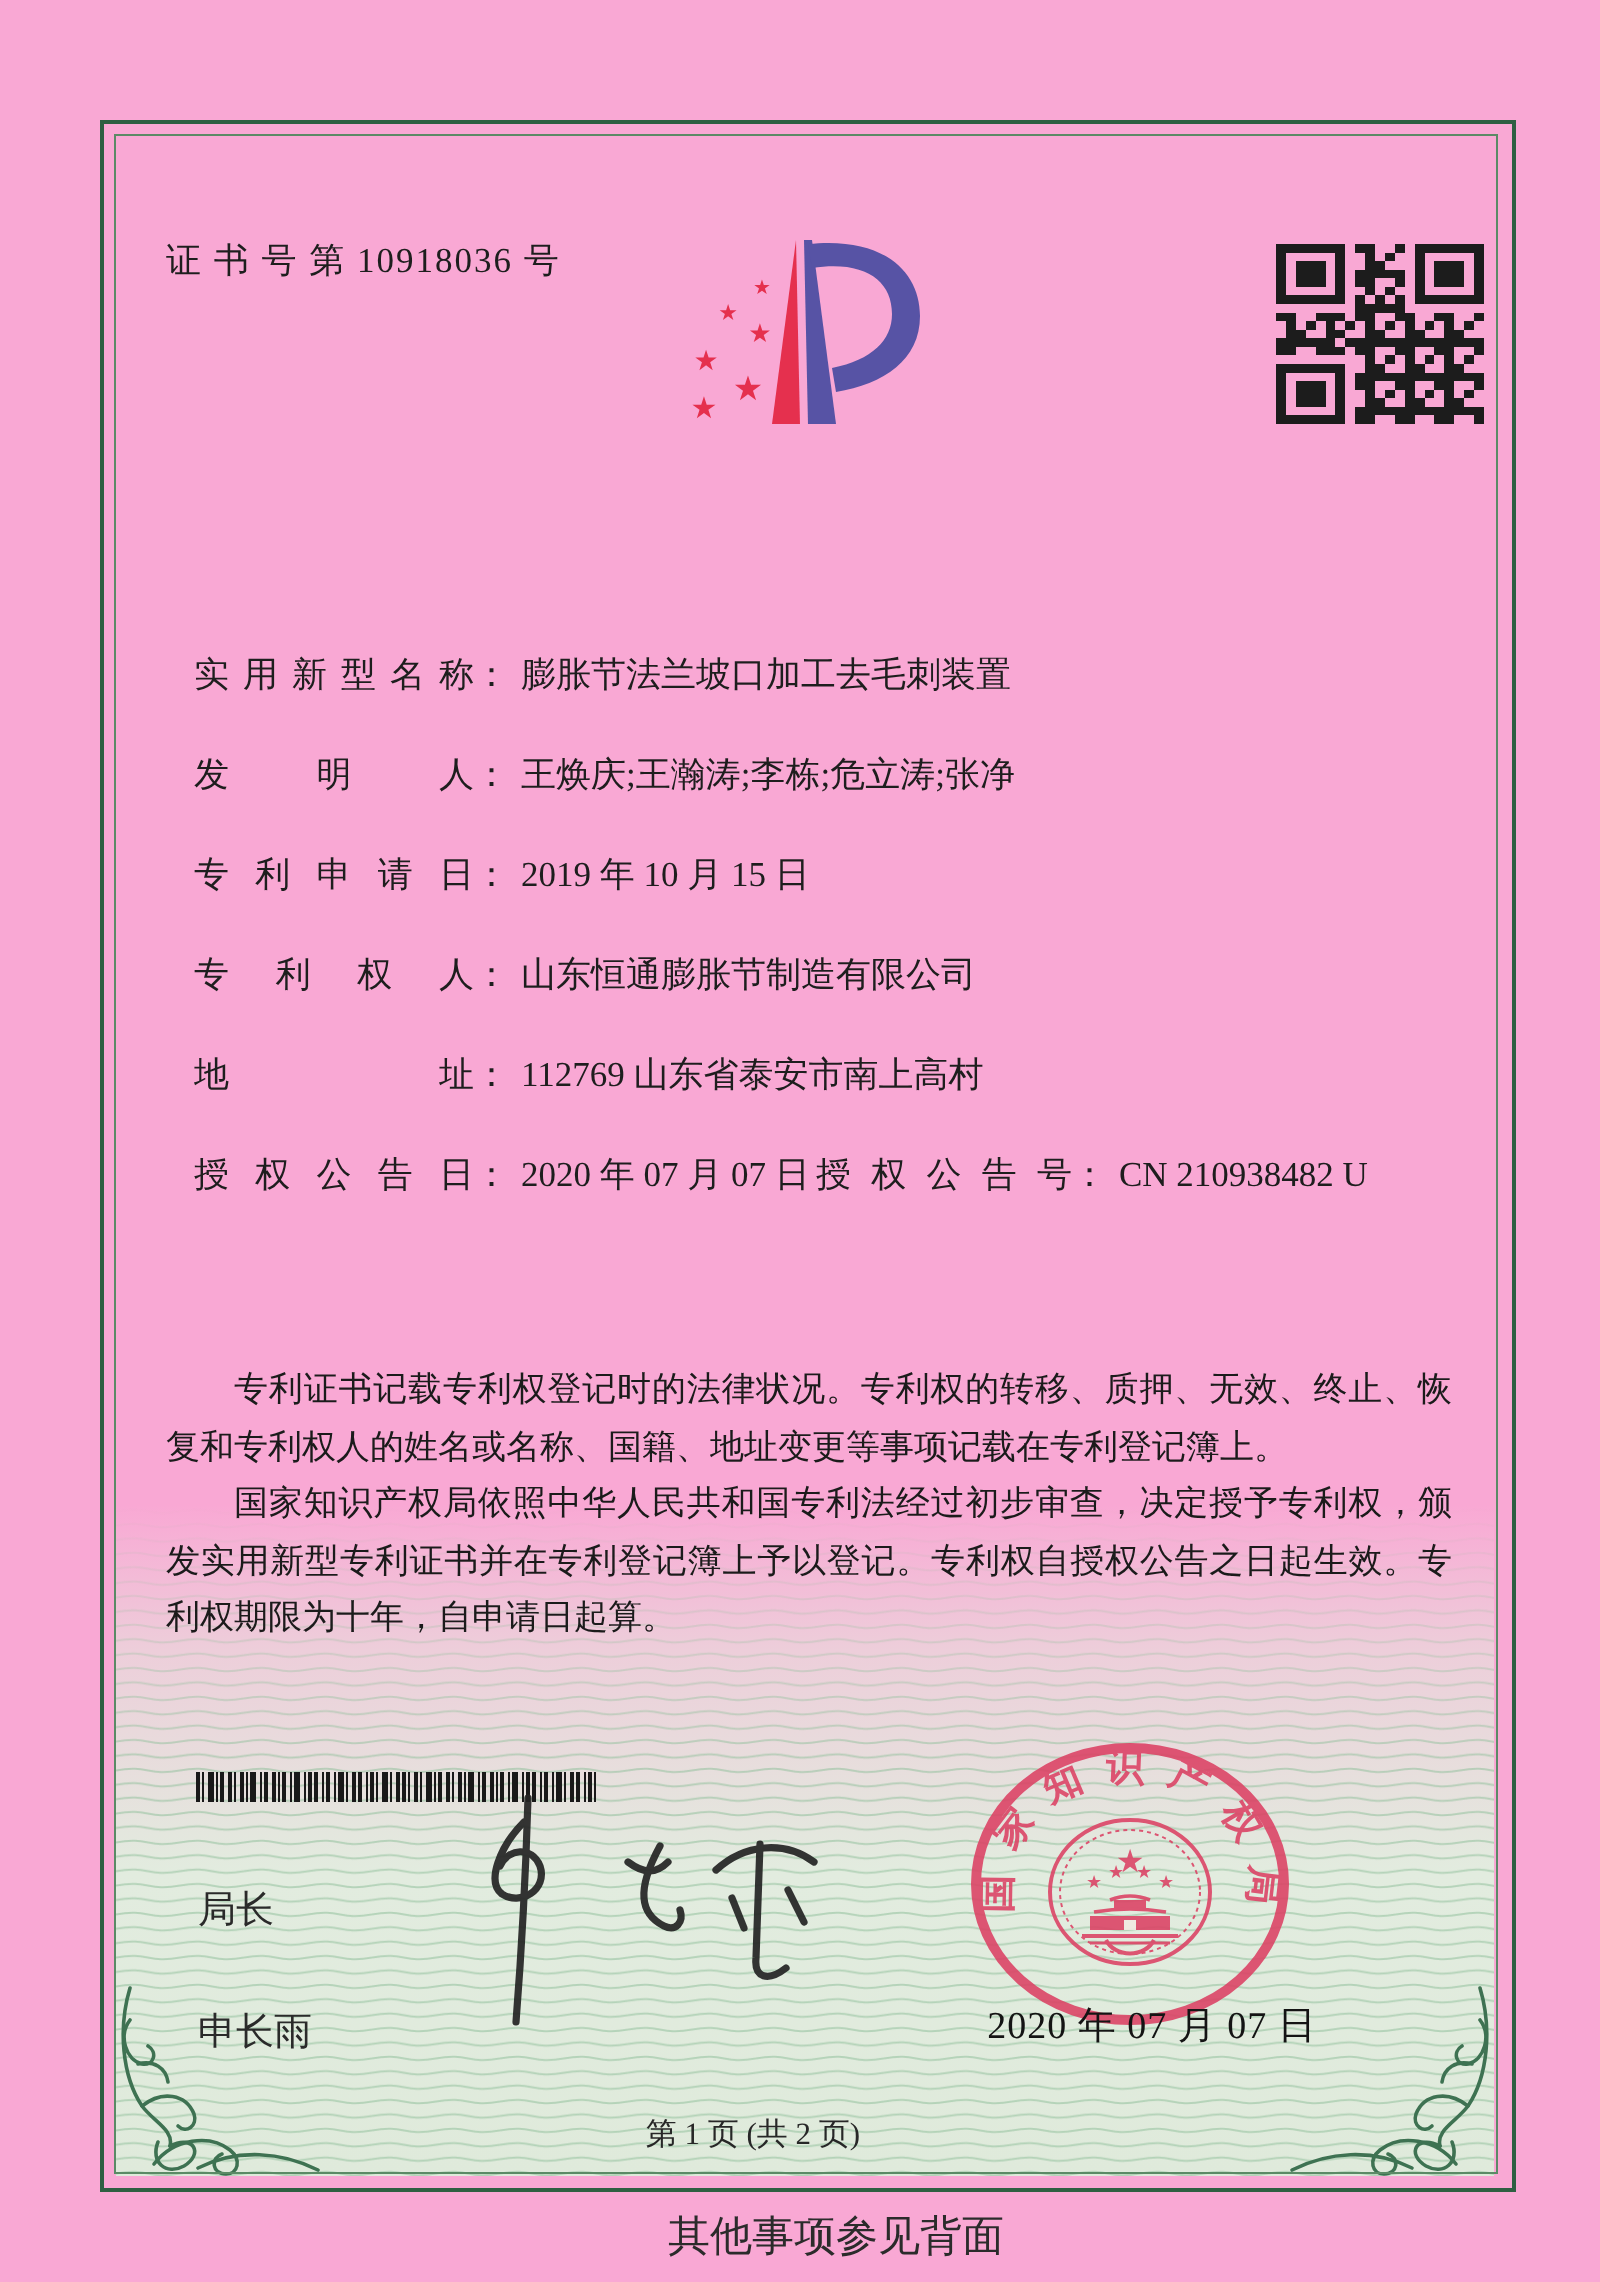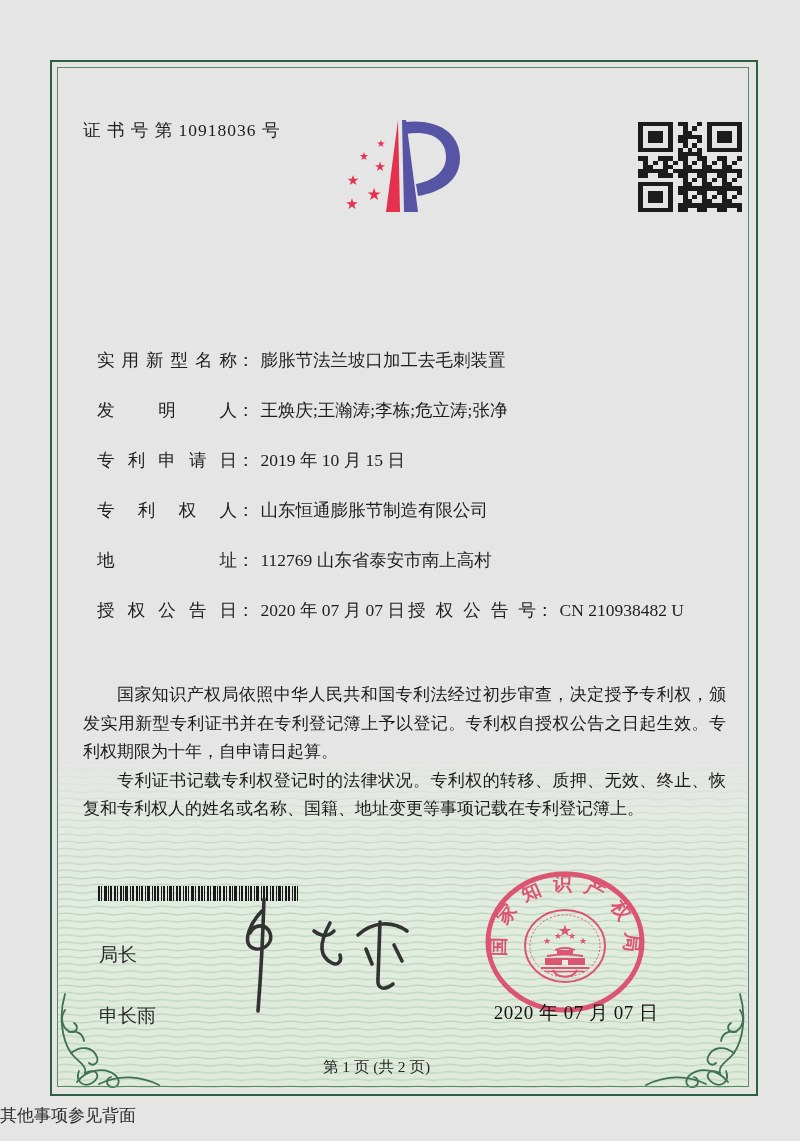--- a/index.html
+++ b/index.html
@@ -3,7 +3,7 @@
 <meta charset="utf-8">
 <style>
   html,body{margin:0;padding:0;background:#888;}
-  .page{position:relative;width:800px;height:1141px;background:#e5e5e5;overflow:hidden;
+  .page{position:relative;width:800px;height:1141px;background:#f9a8d4;overflow:hidden;
         font-family:"Liberation Serif","DejaVu Serif",serif;color:#1e1e1e;}
   .abs{position:absolute;}
   

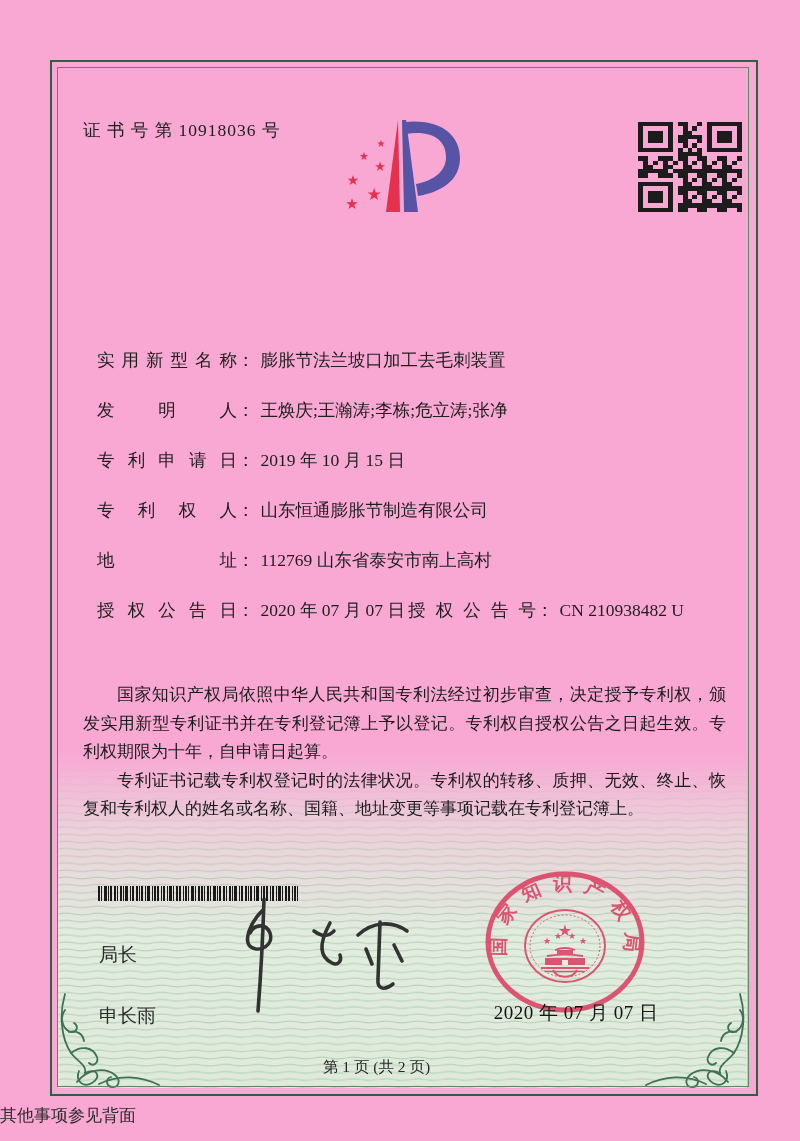--- a/index.html
+++ b/index.html
@@ -19,7 +19,7 @@
   .qr{left:638px;top:122px;z-index:4;}
   .title{left:0;top:244px;width:800px;text-align:center;font-size:40px;font-weight:bold;
          letter-spacing:9px;color:#222;z-index:4;}
-  .fields{left:97px;top:348px;width:640px;font-size:17.5px;z-index:4;}
+  .fields{left:97px;top:325px;width:640px;font-size:17.5px;z-index:4;}
   .f-row{height:24px;margin-bottom:26px;position:relative;white-space:nowrap;}
   .f-label{display:inline-block;width:140px;text-align:justify;text-align-last:justify;text-justify:inter-character;vertical-align:top;}
   .f-label2{display:inline-block;width:128px;text-align:justify;text-align-last:justify;text-justify:inter-character;vertical-align:top;}

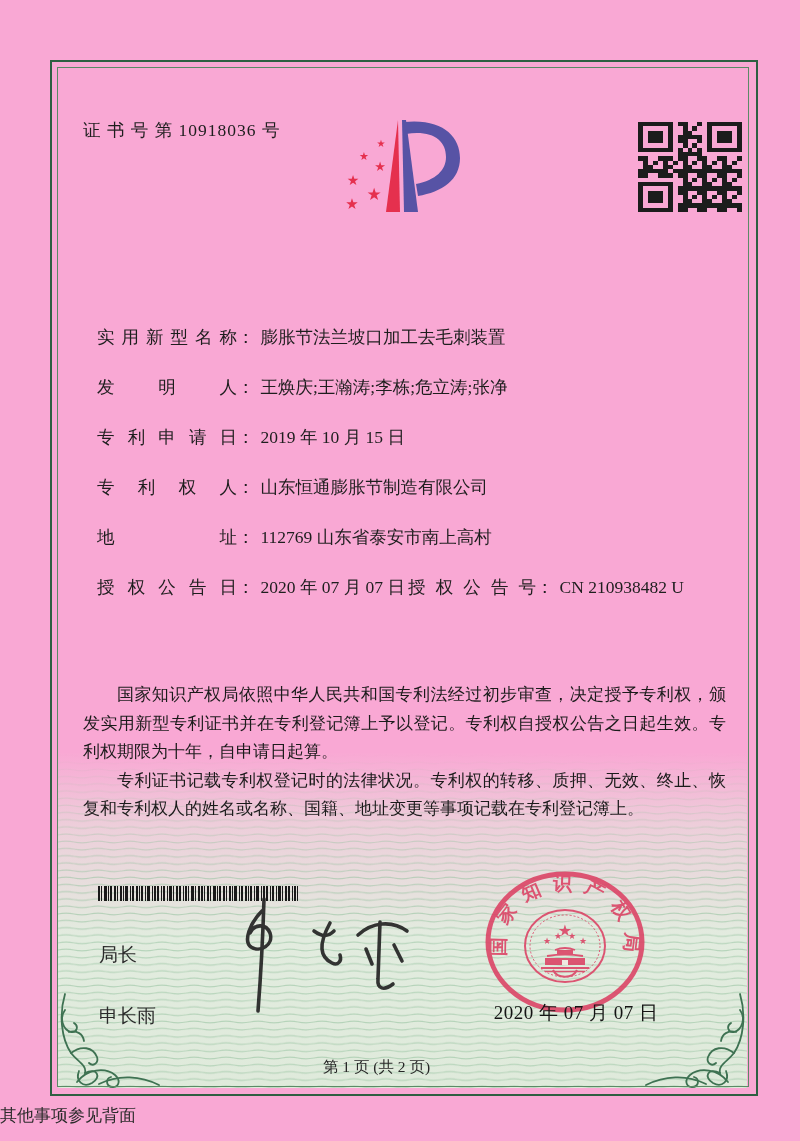--- a/index.html
+++ b/index.html
@@ -380,8 +380,8 @@
   </div>
 
   <div class="abs paras">
+    <p>专利证书记载专利权登记时的法律状况。专利权的转移、质押、无效、终止、恢复和专利权人的姓名或名称、国籍、地址变更等事项记载在专利登记簿上。</p>
     <p>国家知识产权局依照中华人民共和国专利法经过初步审查，决定授予专利权，颁发实用新型专利证书并在专利登记簿上予以登记。专利权自授权公告之日起生效。专利权期限为十年，自申请日起算。</p>
-    <p>专利证书记载专利权登记时的法律状况。专利权的转移、质押、无效、终止、恢复和专利权人的姓名或名称、国籍、地址变更等事项记载在专利登记簿上。</p>
   </div>
 
   <svg class="abs barcode" id="barcode" width="202" height="15">

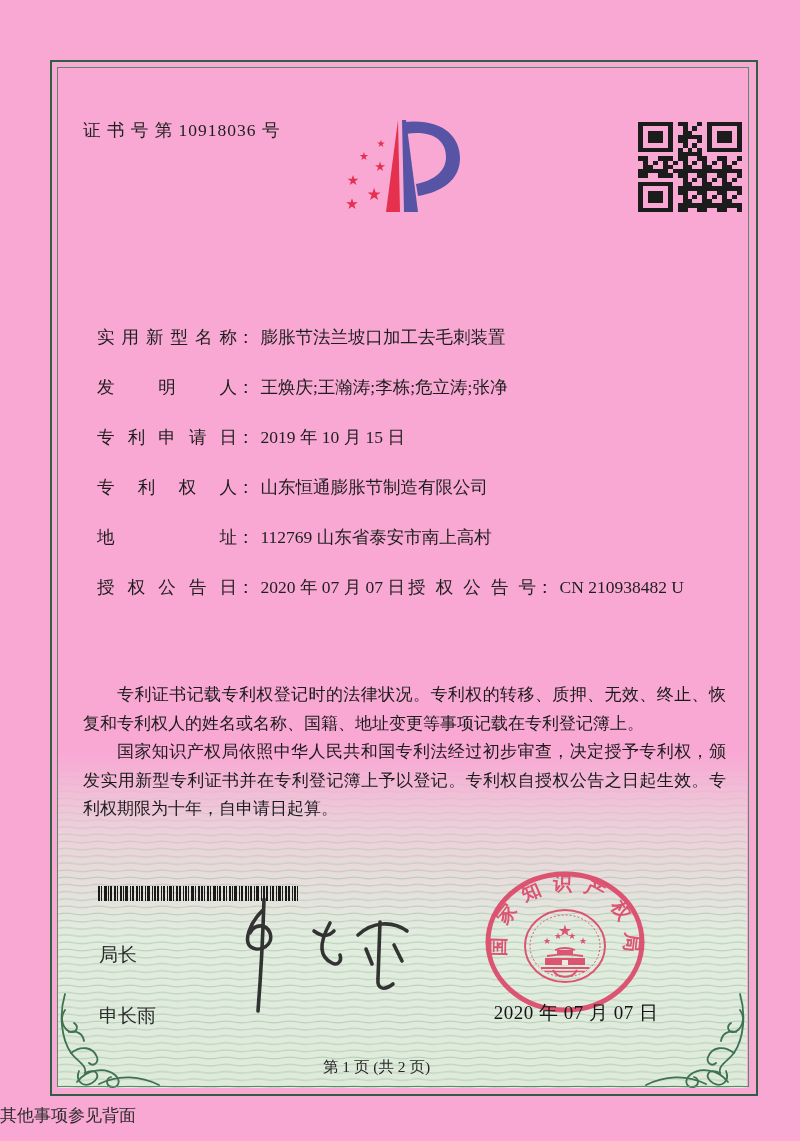--- a/index.html
+++ b/index.html
@@ -36,7 +36,7 @@
   .seal-ring-text{font-family:"Liberation Serif",serif;font-size:19px;font-weight:bold;letter-spacing:11px;fill:#dc4164;}
   .seal-date{left:480px;top:1000px;width:192px;text-align:center;font-size:19px;color:#141414;z-index:6;letter-spacing:.5px;}
   .page-indicator{left:0;top:1057px;width:753px;text-align:center;font-size:15.5px;color:#272727;z-index:4;}
-  .back-note{left:0;top:1104px;width:740px;font-size:17px;color:#2b2b2b;z-index:4;}
+  .back-note{left:0;top:1104px;width:740px;text-align:center;font-size:21px;color:#2b2b2b;z-index:4;padding-left:48px;}
   .flourish{z-index:2;}
   .star{font-family:"DejaVu Sans",sans-serif;}
 </style>

